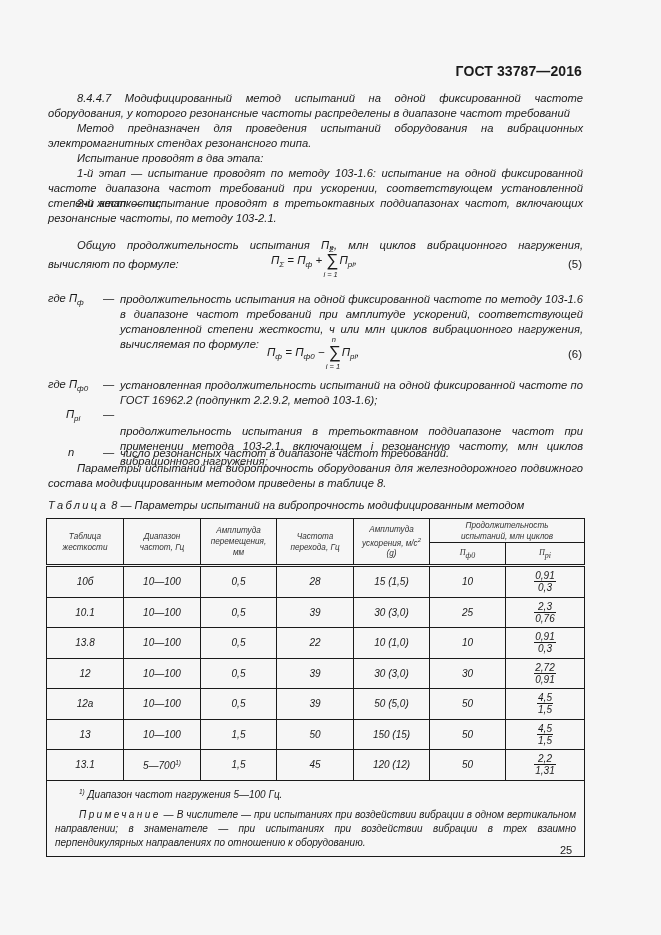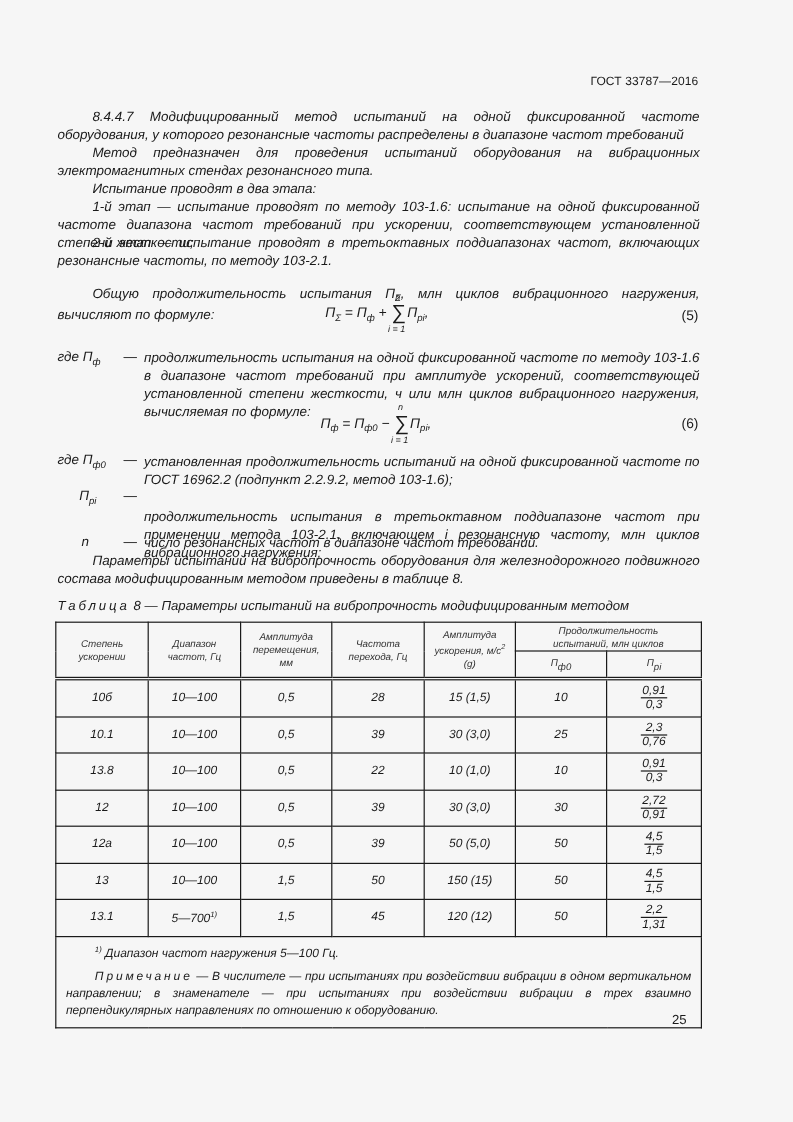--- a/index.html
+++ b/index.html
@@ -10,7 +10,7 @@
   .abs { position:absolute; }
   .header {
     left:0; top:63px; width:582px; text-align:right;
-    font-weight:normal; font-size:10px; letter-spacing:0.1px;
+    font-weight:bold; font-size:14px; letter-spacing:0.1px;
   }
   .text { font-style:italic; font-size:11.2px; line-height:15px; }
   .p { position:absolute; left:48px; width:535px; text-align:justify; }

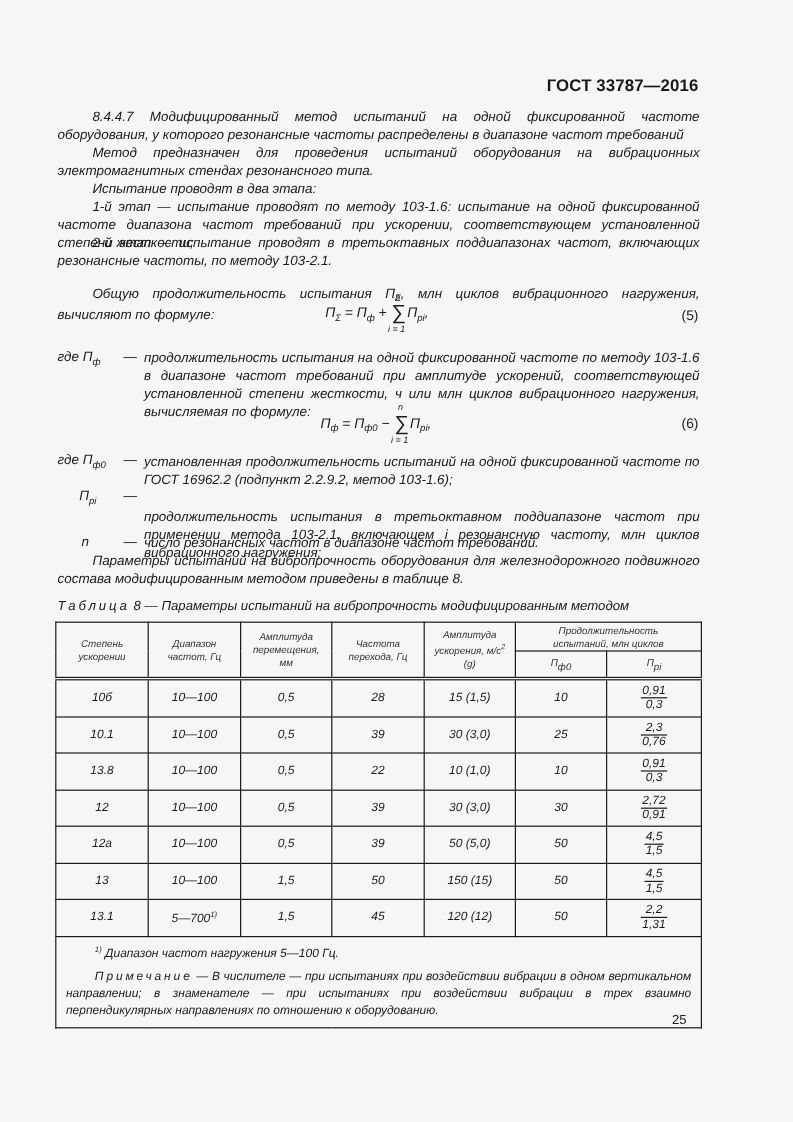--- a/index.html
+++ b/index.html
@@ -103,7 +103,7 @@
   </colgroup>
   <thead>
     <tr>
-      <th rowspan="2" style="padding:0 8px;">Степень ускорении</th>
+      <th rowspan="2" style="padding:0 8px;">Таблица жесткости</th>
       <th rowspan="2" style="padding:0 12px;">Диапазон частот, Гц</th>
       <th rowspan="2" style="padding:0 4px;">Амплитуда перемещения, мм</th>
       <th rowspan="2" style="padding:0 8px;">Частота перехода, Гц</th>

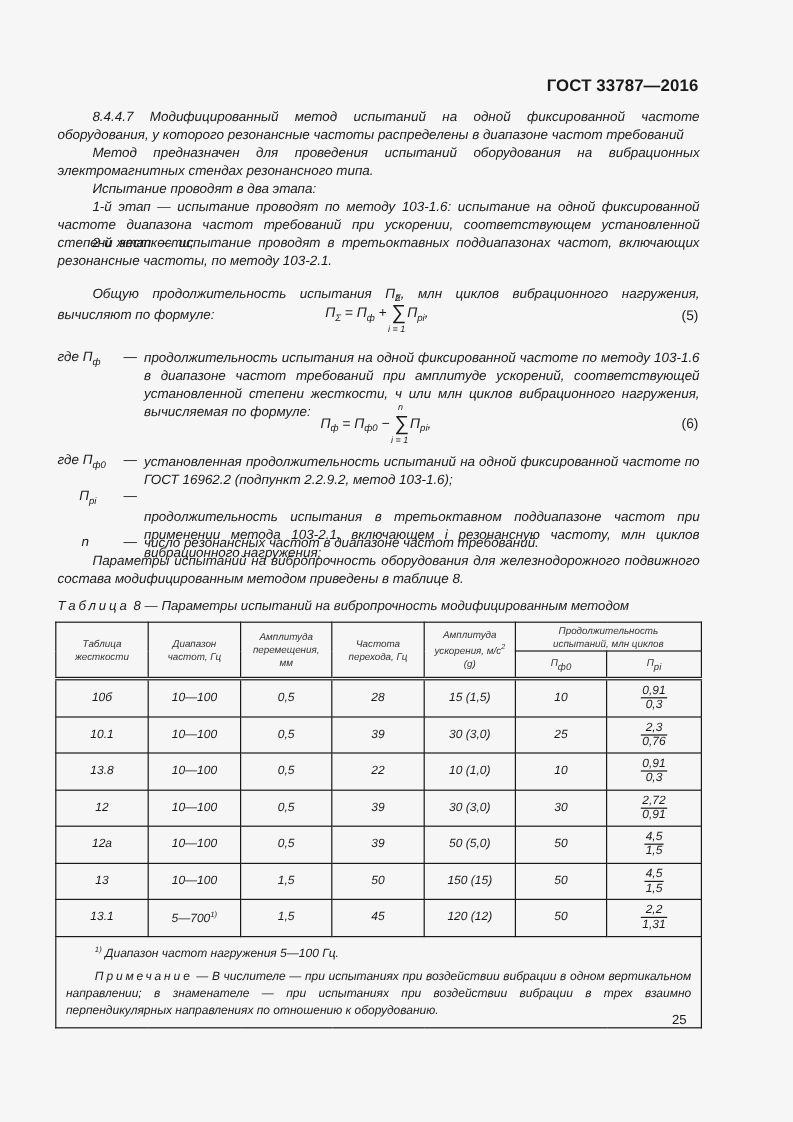--- a/index.html
+++ b/index.html
@@ -29,7 +29,7 @@
   }
   table.t8 td, table.t8 th { border:1px solid #1a1a1a; text-align:center; vertical-align:middle; padding:0; font-weight:normal; }
   table.t8 th { font-size:8.2px; line-height:11px; color:#333; }
-  table.t8 tr.hdr2 th { height:21px; }
+  table.t8 tr.hdr2 th { height:21px;font-family:Liberation Serif, serif; }
   table.t8 thead tr:last-child th, table.t8 thead th[rowspan] { border-bottom:3px double #1a1a1a; }
   table.t8 tbody td { height:29.5px; }
   .frac { display:inline-block; text-align:center; line-height:11px; font-size:10px; }

